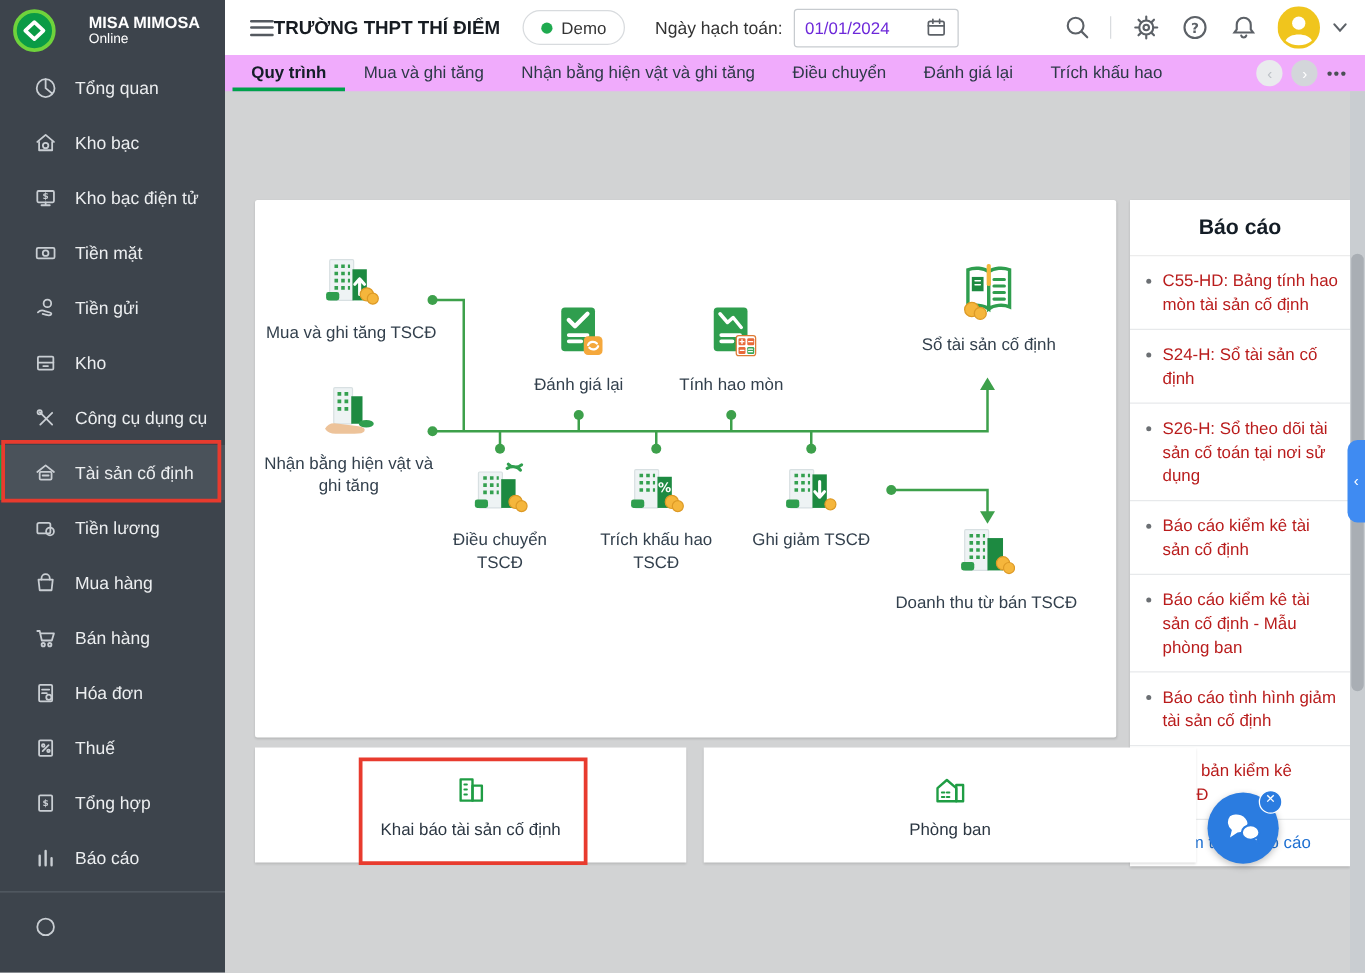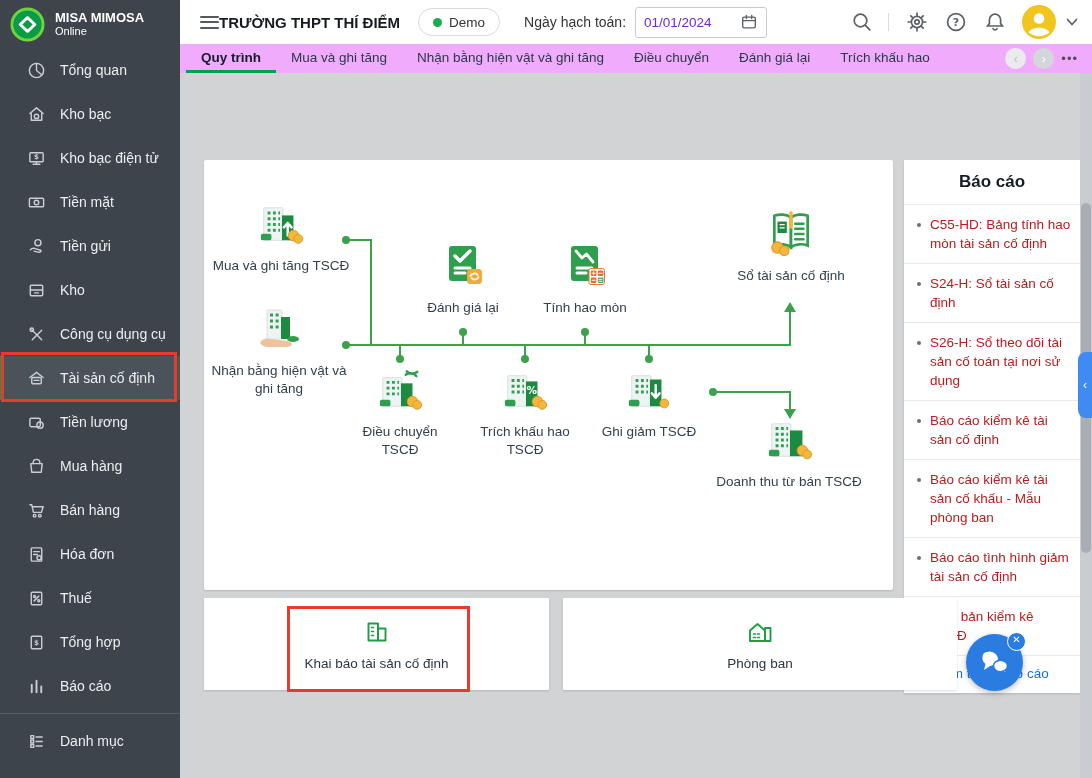--- a/index.html
+++ b/index.html
@@ -8,7 +8,7 @@
   svg{display:block;}
   
   .sidebar{position:absolute;left:0;top:0;width:180px;height:778px;background:#3d444c;z-index:5;}
-  .logo-row{height:48px;display:flex;align-items:center;gap:9px;padding-left:9px;}
+  .logo-row{height:48px;display:flex;align-items:center;gap:25px;padding-left:9px;}
   .brand-name{font-size:13px;font-weight:bold;color:#fff;line-height:15px;}
   .brand-sub{font-size:11px;color:#fff;line-height:13px;}
   .side-item{height:44px;display:flex;align-items:center;gap:14px;padding-left:27px;

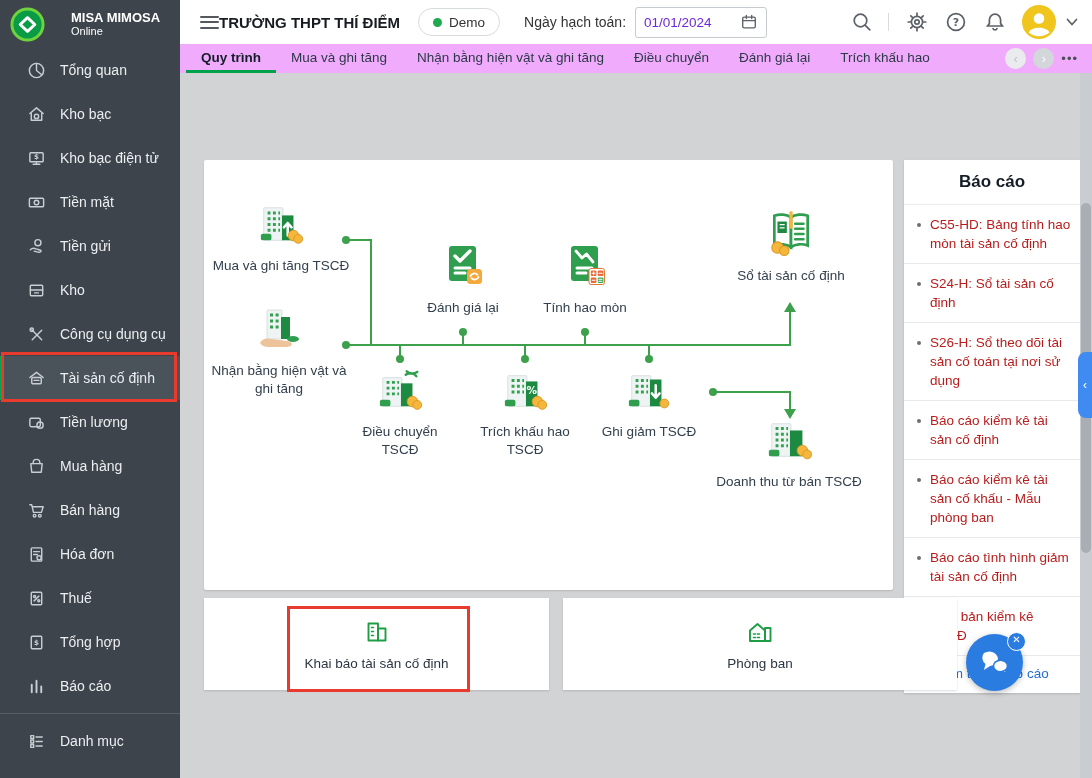--- a/index.html
+++ b/index.html
@@ -461,7 +461,7 @@
       <li>S24-H: Sổ tài sản cố định</li>
       <li>S26-H: Sổ theo dõi tài sản cố toán tại nơi sử dụng</li>
       <li>Báo cáo kiểm kê tài sản cố định</li>
-      <li>Báo cáo kiểm kê tài sản cố khấu - Mẫu phòng ban</li>
+      <li>Báo cáo kiểm kê tài sản cố định - Mẫu phòng ban</li>
       <li>Báo cáo tình hình giảm tài sản cố định</li>
       <li>Biên bản kiểm kê TSCĐ</li>
     </ul>

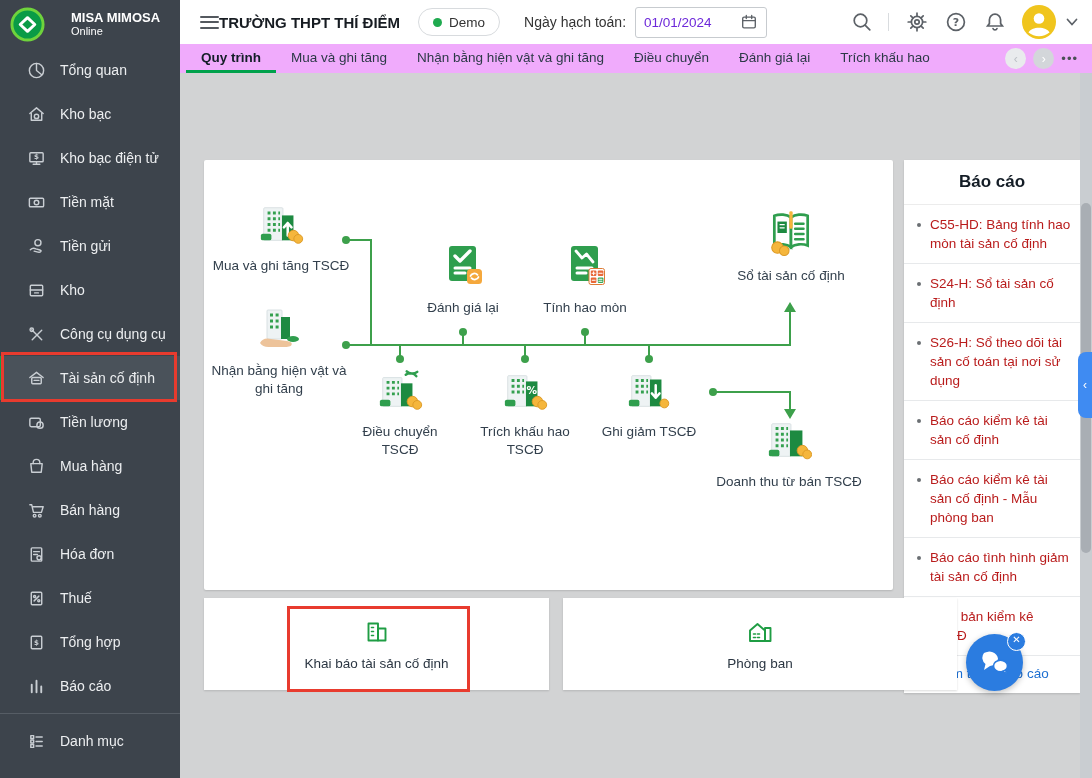--- a/index.html
+++ b/index.html
@@ -232,17 +232,6 @@
     <span>Báo cáo</span>
   </div>
   <div class="side-divider"></div>
-  <div class="side-item">
-    <svg class="sic" viewBox="0 0 20 20">
-        <rect x="4" y="3.8" width="3" height="3"></rect>
-        <path d="M9.5 5.3H16"></path>
-        <rect x="4" y="8.5" width="3" height="3"></rect>
-        <path d="M9.5 10H16"></path>
-        <rect x="4" y="13.2" width="3" height="3"></rect>
-        <path d="M9.5 14.7H16"></path>
-      </svg>
-    <span>Danh mục</span>
-  </div>
   <div class="side-item">
     <svg class="sic" viewBox="0 0 20 20">
         <circle cx="10" cy="10" r="7"></circle>

